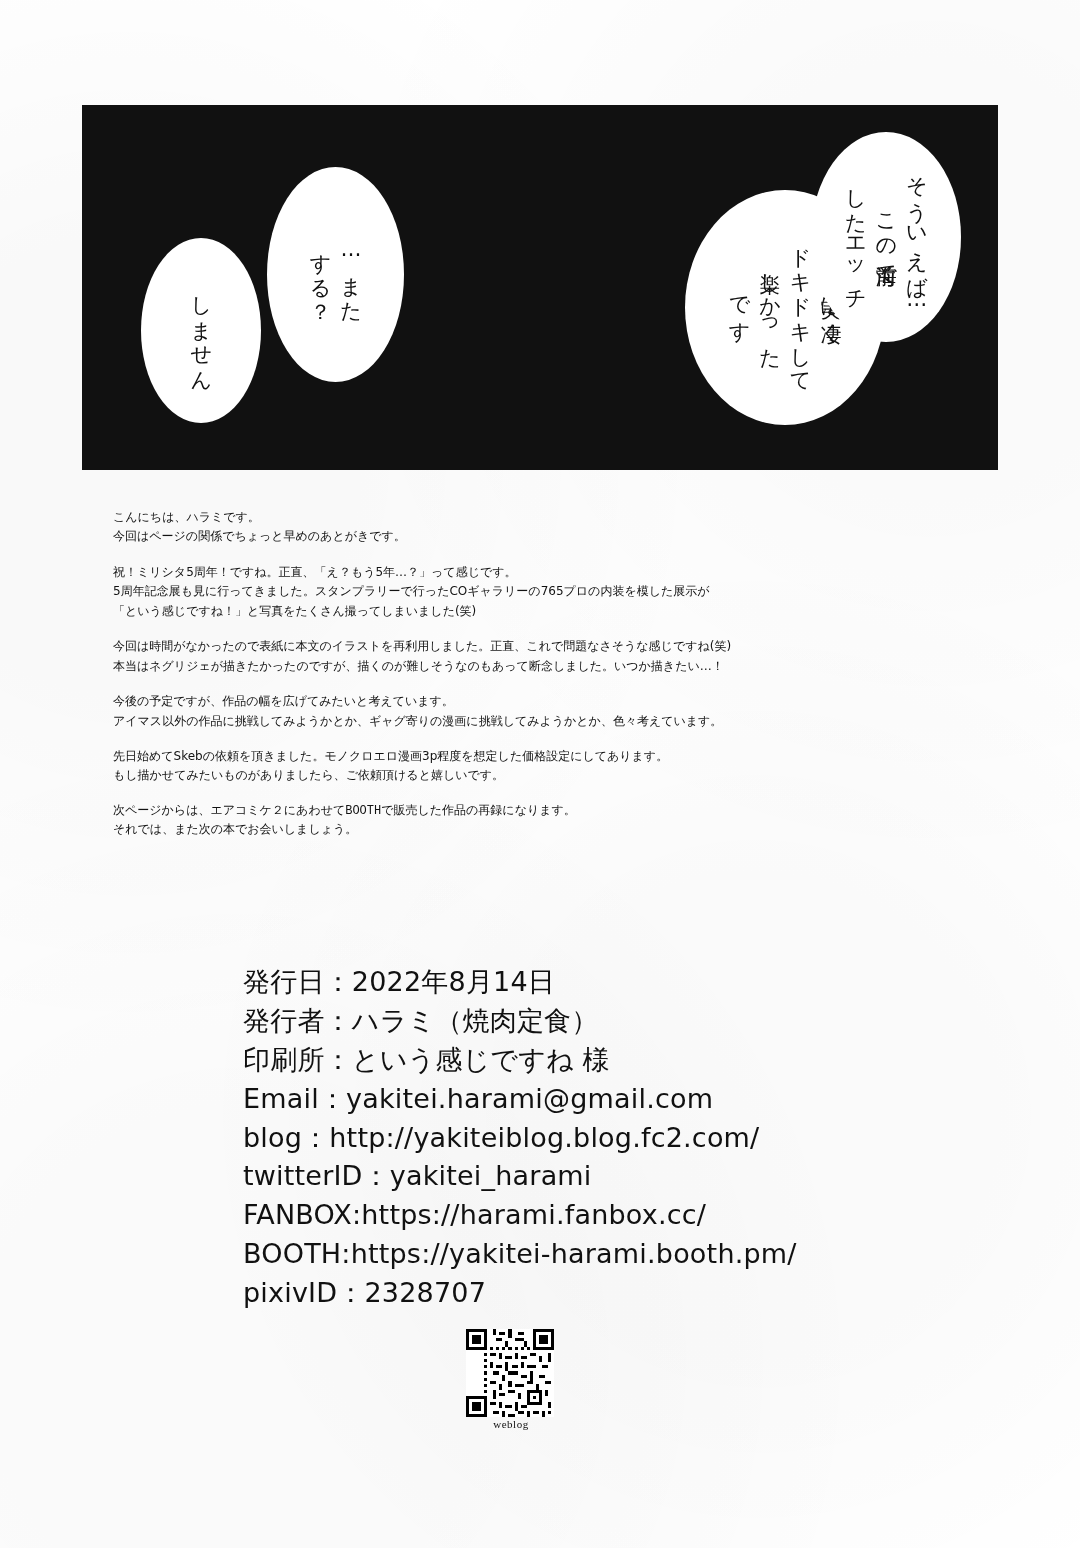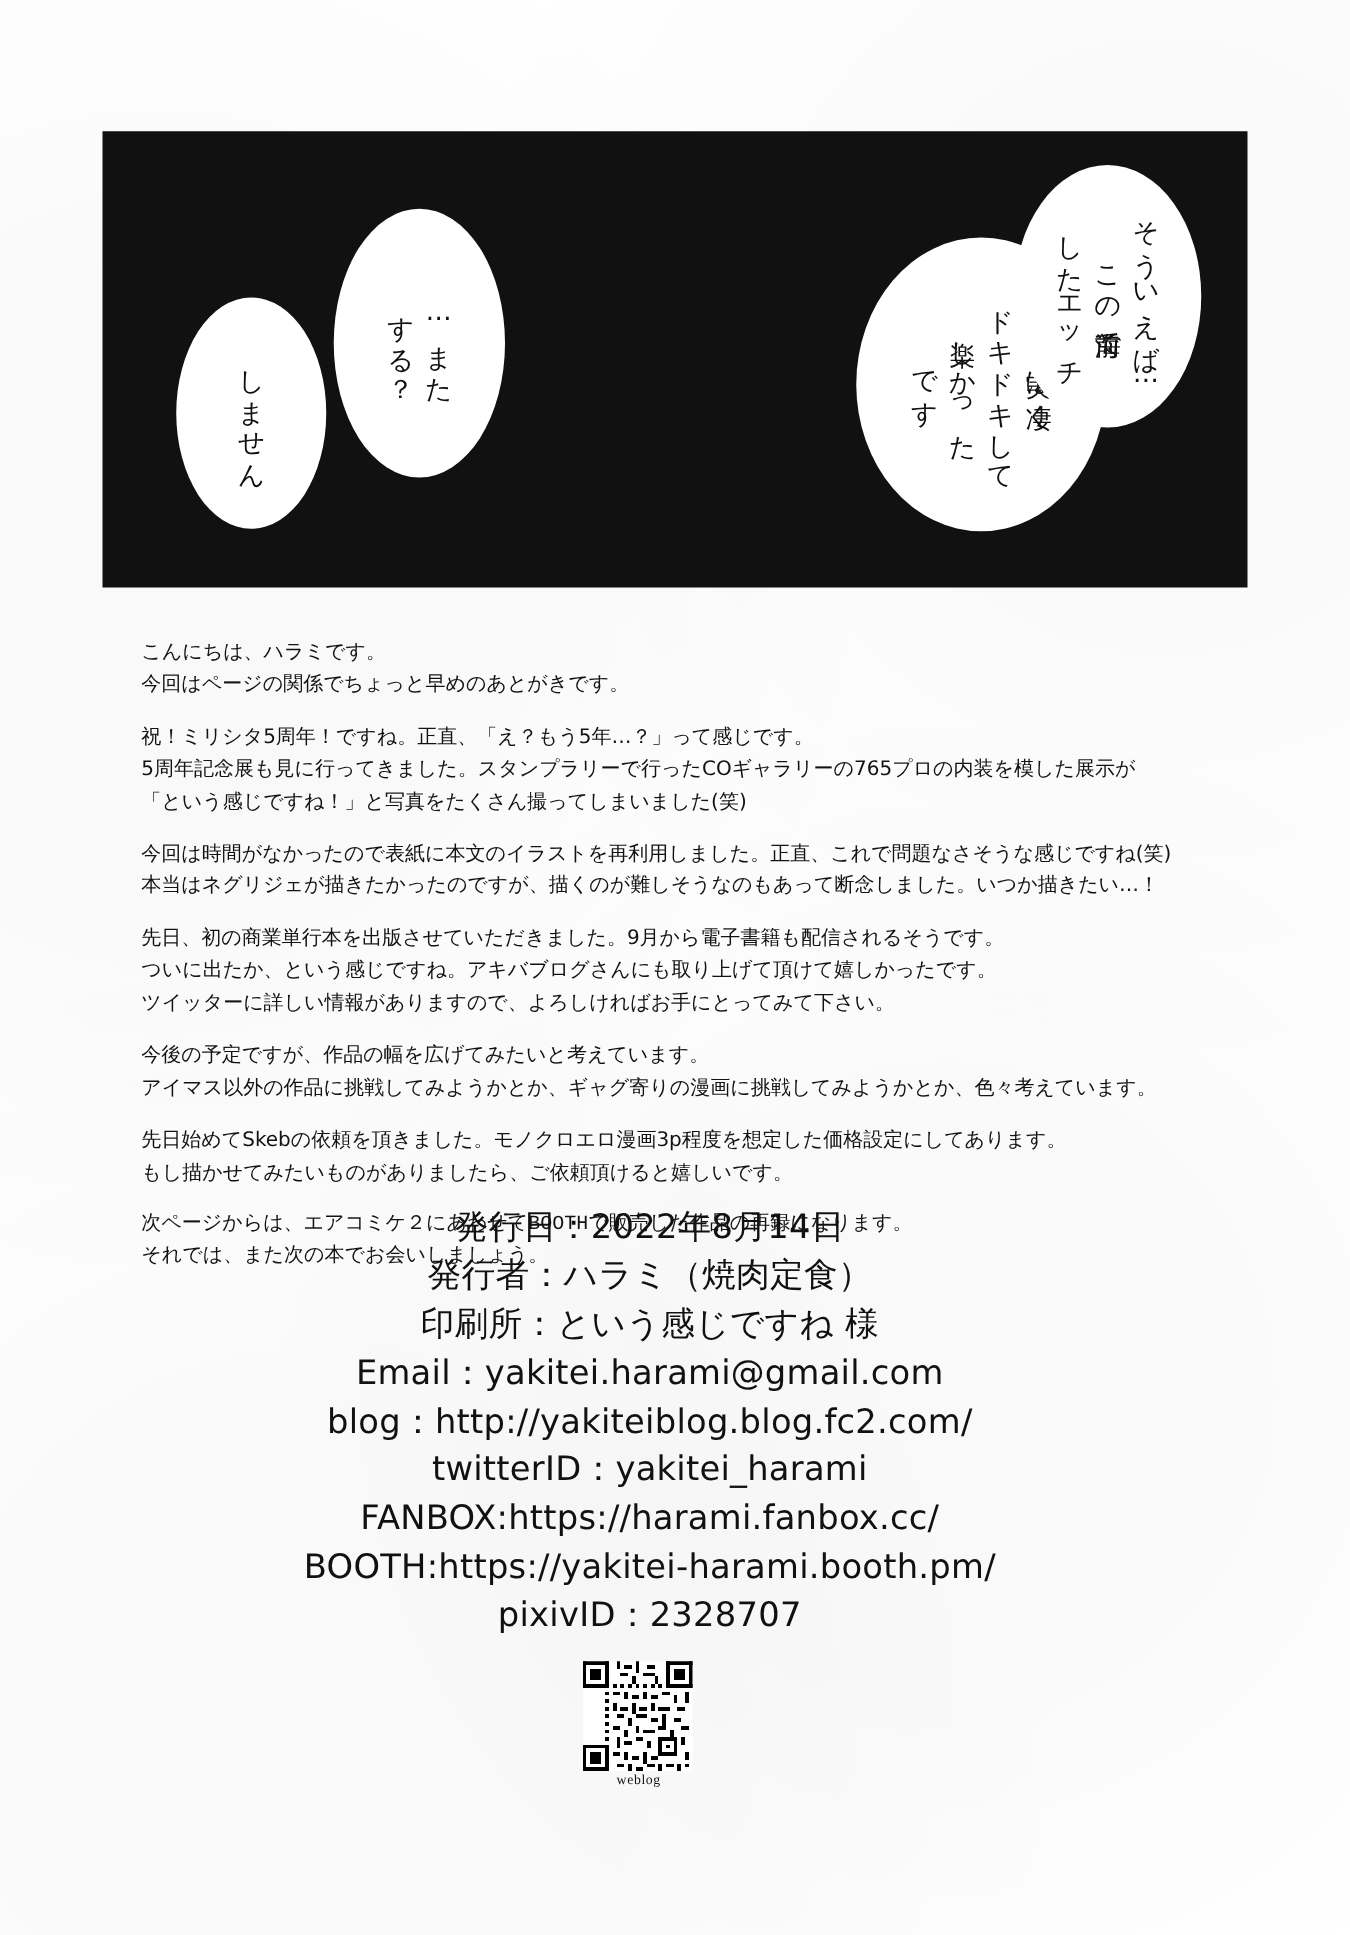--- a/index.html
+++ b/index.html
@@ -72,7 +72,7 @@
     top: 508px;
     width: 860px;
     font-family: "DejaVu Sans", sans-serif;
-    font-size: 16px;
+    font-size: 12px;
     line-height: 1.62;
     color: #121212;
   }

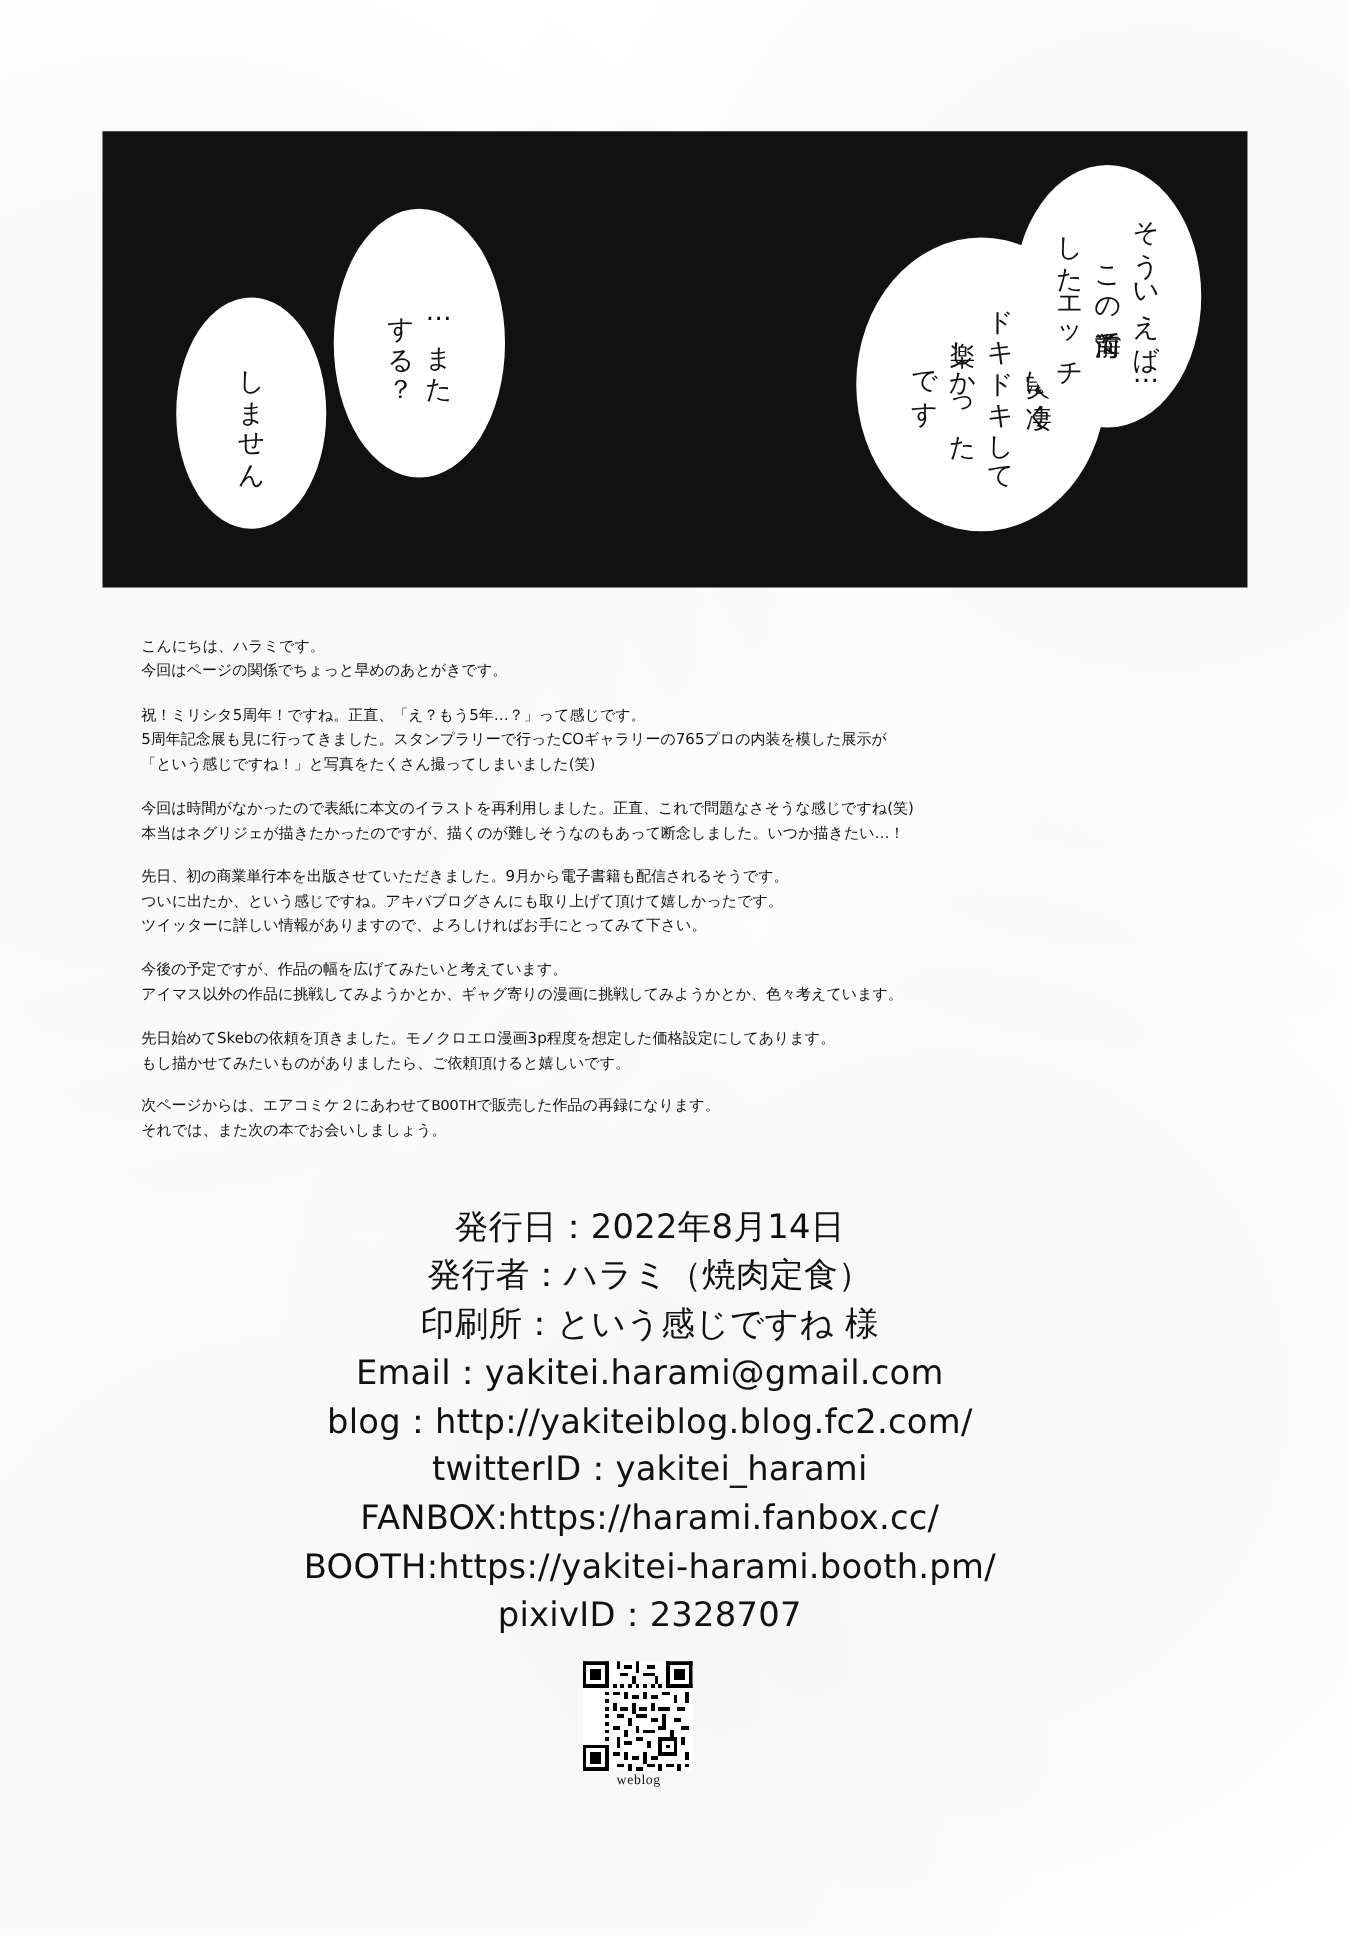--- a/index.html
+++ b/index.html
@@ -149,9 +149,6 @@
 「という感じですね！」と写真をたくさん撮ってしまいました(笑)</p>
   <p style="white-space: pre-line;">今回は時間がなかったので表紙に本文のイラストを再利用しました。正直、これで問題なさそうな感じですね(笑)
 本当はネグリジェが描きたかったのですが、描くのが難しそうなのもあって断念しました。いつか描きたい…！</p>
-  <p style="white-space: pre-line;">先日、初の商業単行本を出版させていただきました。9月から電子書籍も配信されるそうです。
-ついに出たか、という感じですね。アキバブログさんにも取り上げて頂けて嬉しかったです。
-ツイッターに詳しい情報がありますので、よろしければお手にとってみて下さい。</p>
   <p style="white-space: pre-line;">今後の予定ですが、作品の幅を広げてみたいと考えています。
 アイマス以外の作品に挑戦してみようかとか、ギャグ寄りの漫画に挑戦してみようかとか、色々考えています。</p>
   <p style="white-space: pre-line;">先日始めてSkebの依頼を頂きました。モノクロエロ漫画3p程度を想定した価格設定にしてあります。

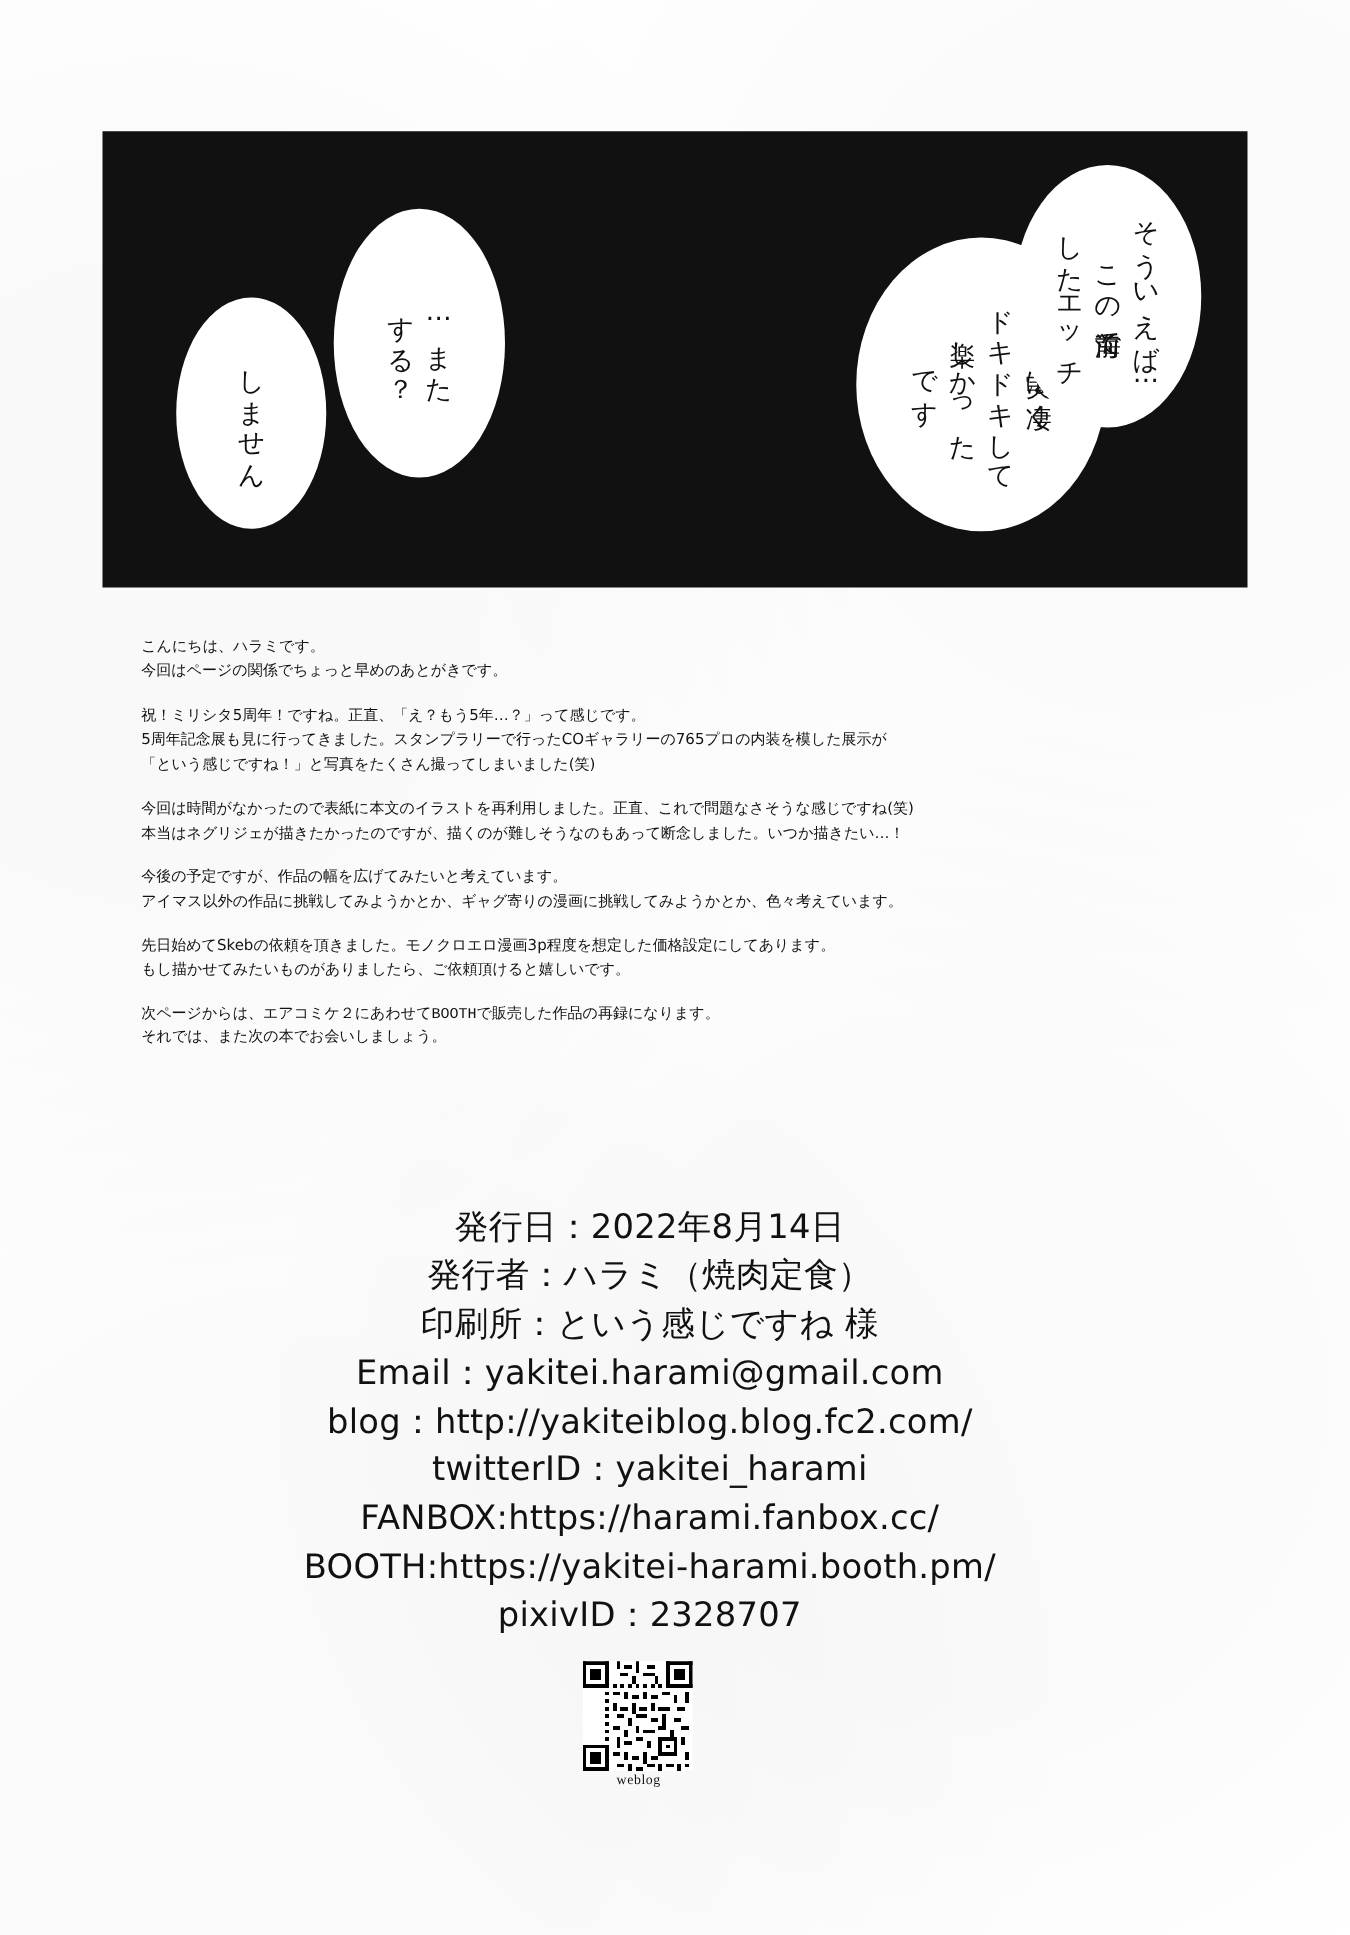--- a/index.html
+++ b/index.html
@@ -92,7 +92,7 @@
     color: #111111;
     letter-spacing: 0.2px;
   }
-  .colophon div { white-space: pre; text-align: center; }
+  .colophon div { white-space: pre; }
 
   
   .qr-wrap {

